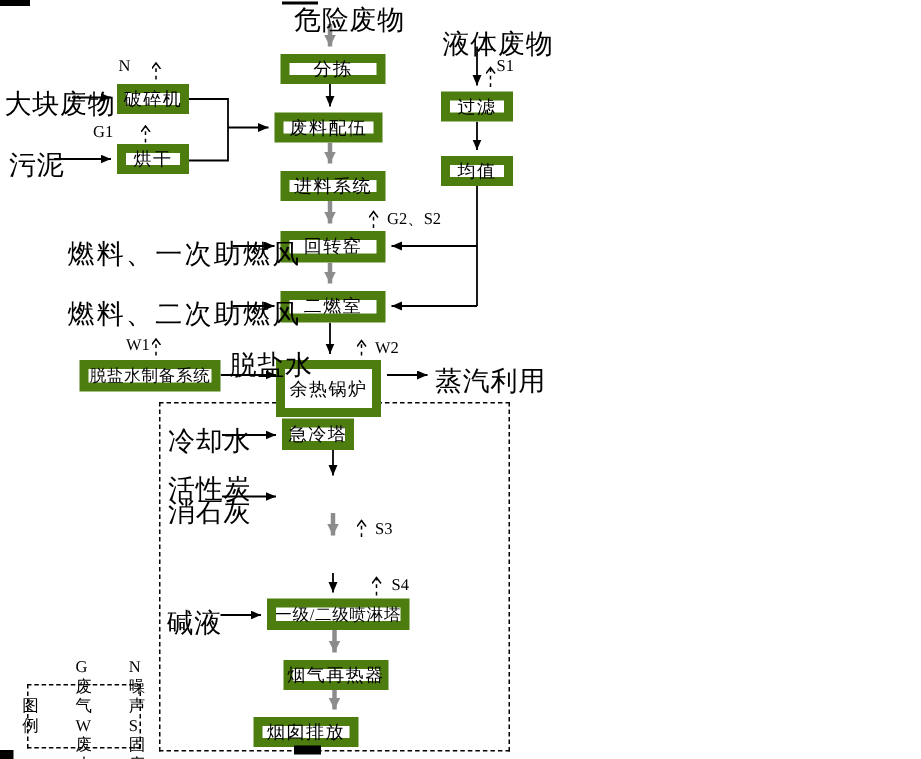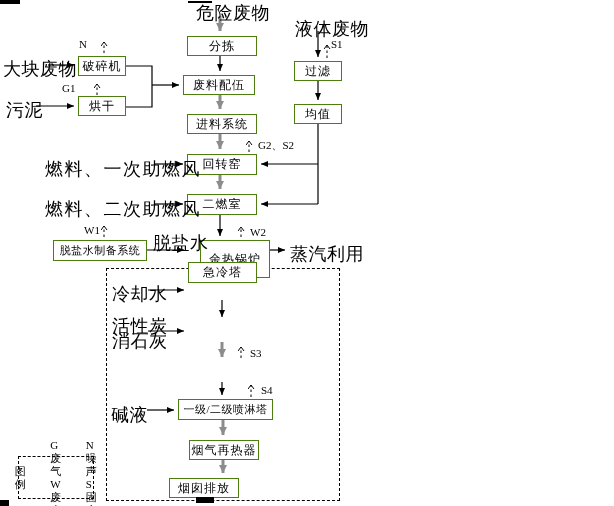--- a/index.html
+++ b/index.html
@@ -6,7 +6,7 @@
   .canvas{position:relative;width:614px;height:506px;background:#ffffff;overflow:hidden;
           font-family:"Liberation Serif", serif;color:#000;}
   svg.wires{position:absolute;left:0;top:0;width:614px;height:506px;}
-  .box{position:absolute;border:1px solid #4d7c0f;background:#fff;box-sizing:border-box;
+  .box{position:absolute;border:6px solid #4d7c0f;background:#fff;box-sizing:border-box;
        display:flex;align-items:center;justify-content:center;
        font-size:12px;letter-spacing:1px;white-space:nowrap;}
   .box.small{font-size:11px;letter-spacing:0.5px;}

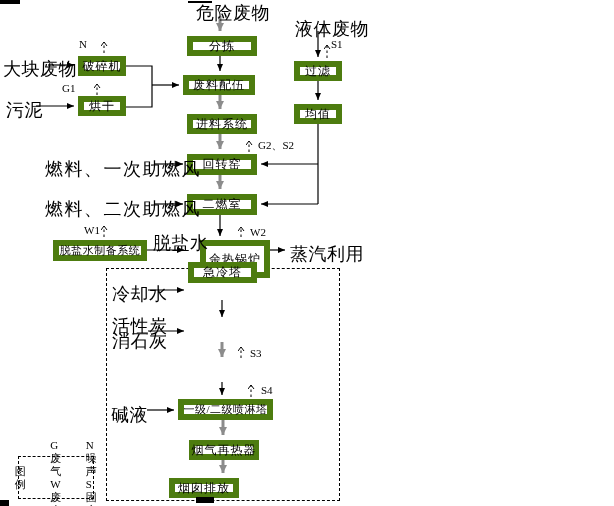--- a/index.html
+++ b/index.html
@@ -94,7 +94,7 @@
   <div class="box" style="left:187px;top:114px;width:70px;height:20px">进料系统</div>
   <div class="box" style="left:187px;top:154px;width:70px;height:21px">回转窑</div>
   <div class="box" style="left:187px;top:194px;width:70px;height:21px">二燃室</div>
-  <div class="box" style="left:200px;top:240px;width:70px;height:38px">余热锅炉</div>
+  <div class="box" style="left:184px;top:240px;width:70px;height:38px">余热锅炉</div>
   <div class="box small" style="left:53px;top:240px;width:94px;height:21px">脱盐水制备系统</div>
   <div class="box" style="left:294px;top:61px;width:48px;height:20px">过滤</div>
   <div class="box" style="left:294px;top:104px;width:48px;height:20px">均值</div>

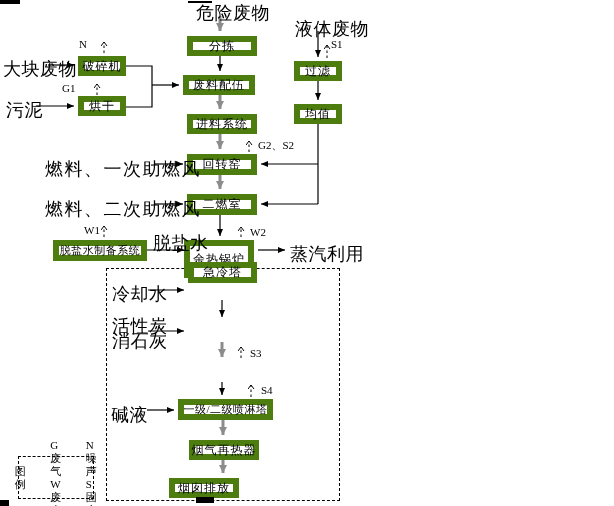--- a/index.html
+++ b/index.html
@@ -98,7 +98,7 @@
   <div class="box small" style="left:53px;top:240px;width:94px;height:21px">脱盐水制备系统</div>
   <div class="box" style="left:294px;top:61px;width:48px;height:20px">过滤</div>
   <div class="box" style="left:294px;top:104px;width:48px;height:20px">均值</div>
-  <div class="box" style="left:188px;top:262px;width:69px;height:21px">急冷塔</div>
+  <div class="box" style="left:188px;top:279px;width:48px;height:21px">急冷塔</div>
   <div class="box small" style="left:178px;top:399px;width:95px;height:21px">一级/二级喷淋塔</div>
   <div class="box" style="left:189px;top:440px;width:70px;height:20px">烟气再热器</div>
   <div class="box" style="left:169px;top:478px;width:70px;height:20px">烟囱排放</div>

